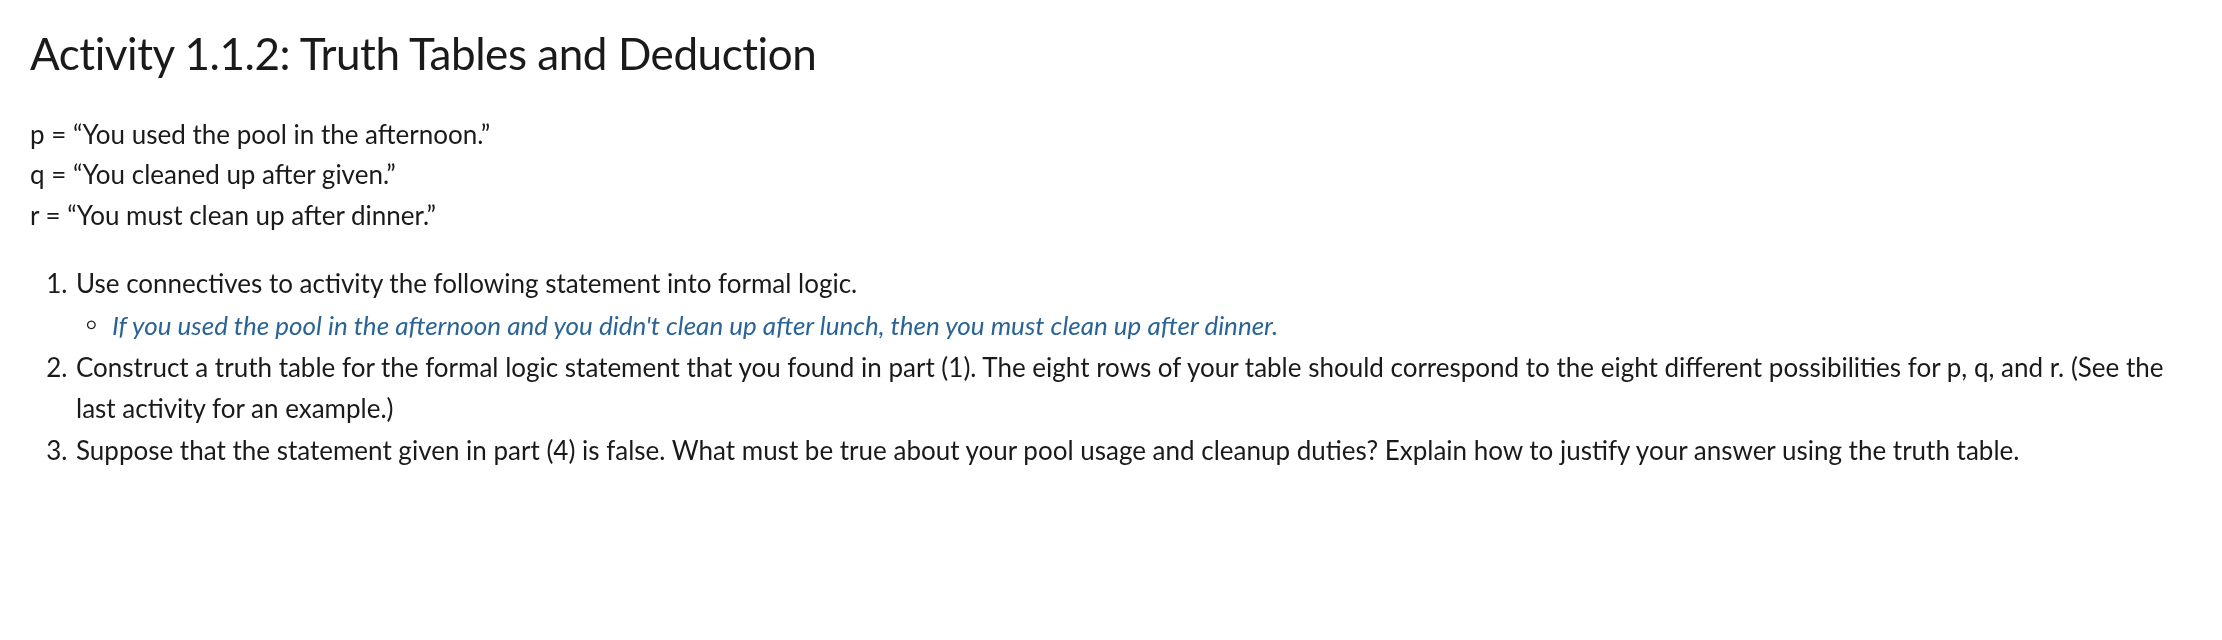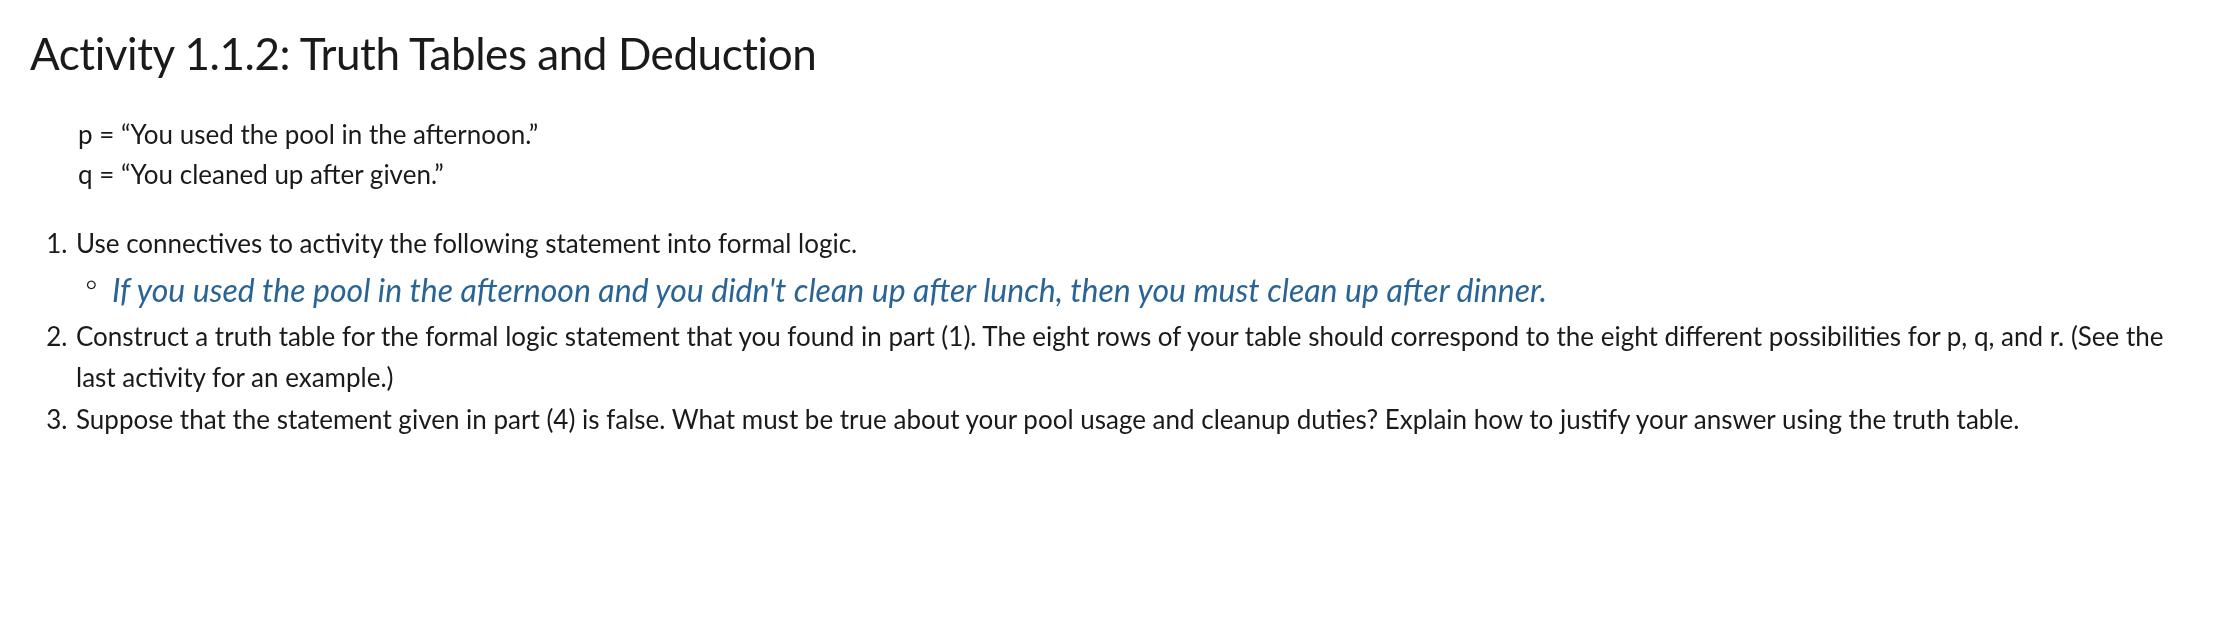--- a/index.html
+++ b/index.html
@@ -25,7 +25,6 @@
     }
     .propositions {
       margin-bottom: 28px;
-      margin-left: 48px;
     }
     .propositions p {
       font-size: 26px;

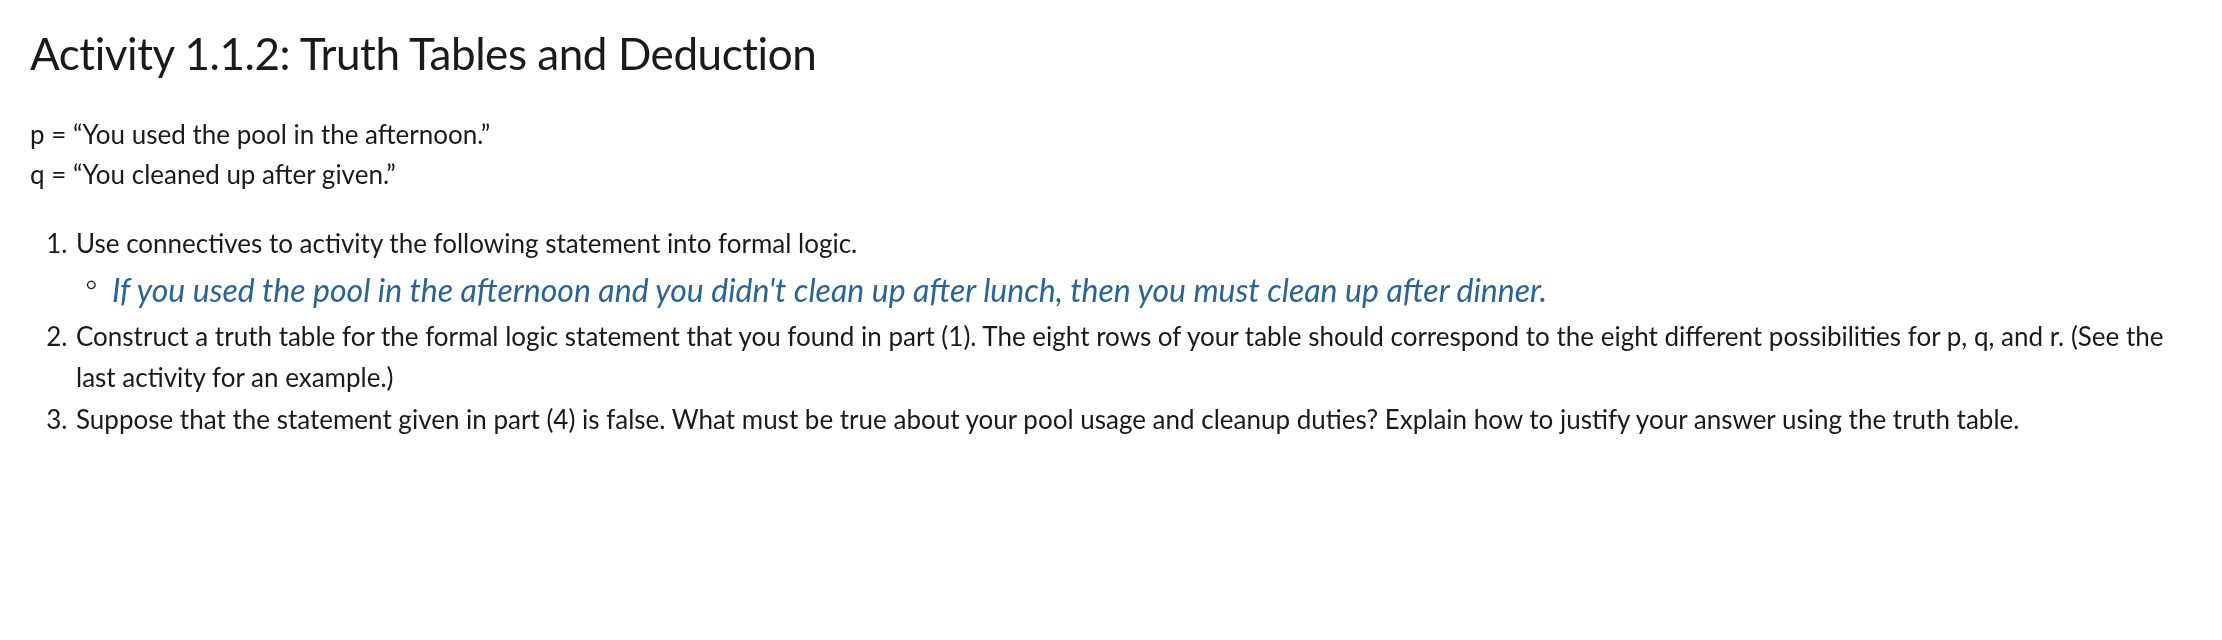--- a/index.html
+++ b/index.html
@@ -72,6 +72,7 @@
 <div class="propositions">
   <p>p = “You used the pool in the afternoon.”</p>
   <p>q = “You cleaned up after given.”</p>
+  <p>r = “You must clean up after dinner.”</p>
 </div>
 
 <ol class="questions">

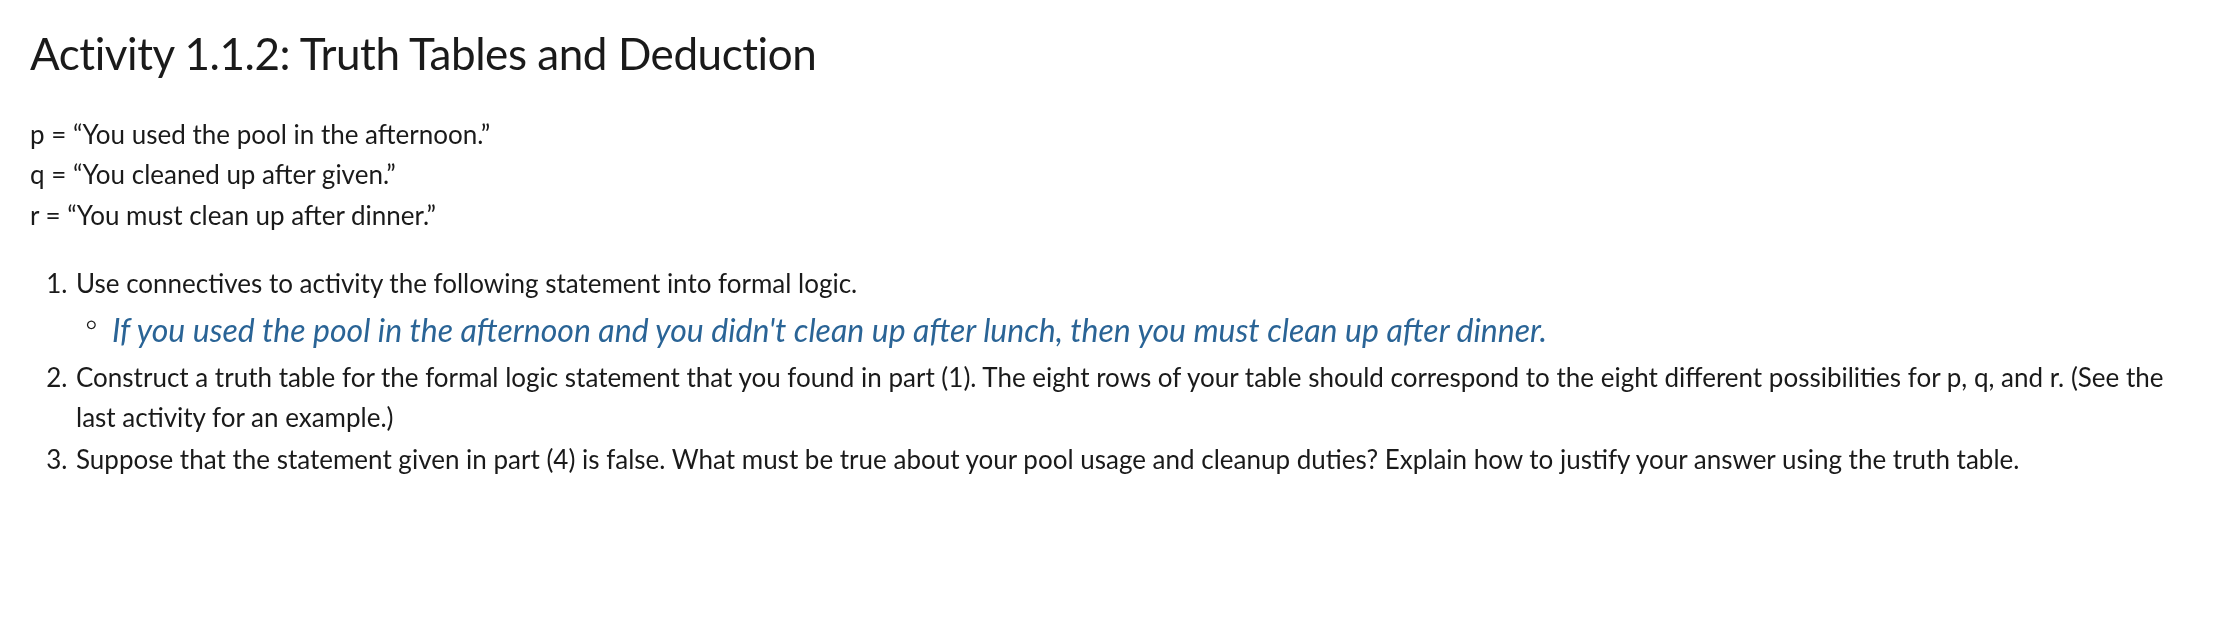--- a/index.html
+++ b/index.html
@@ -51,7 +51,7 @@
       position: relative;
       font-style: italic;
       color: #2a6496;
-      font-size: 32px;
+      font-size: 26px;
       line-height: 1.55;
     }
     ul.sub-list li::before {

